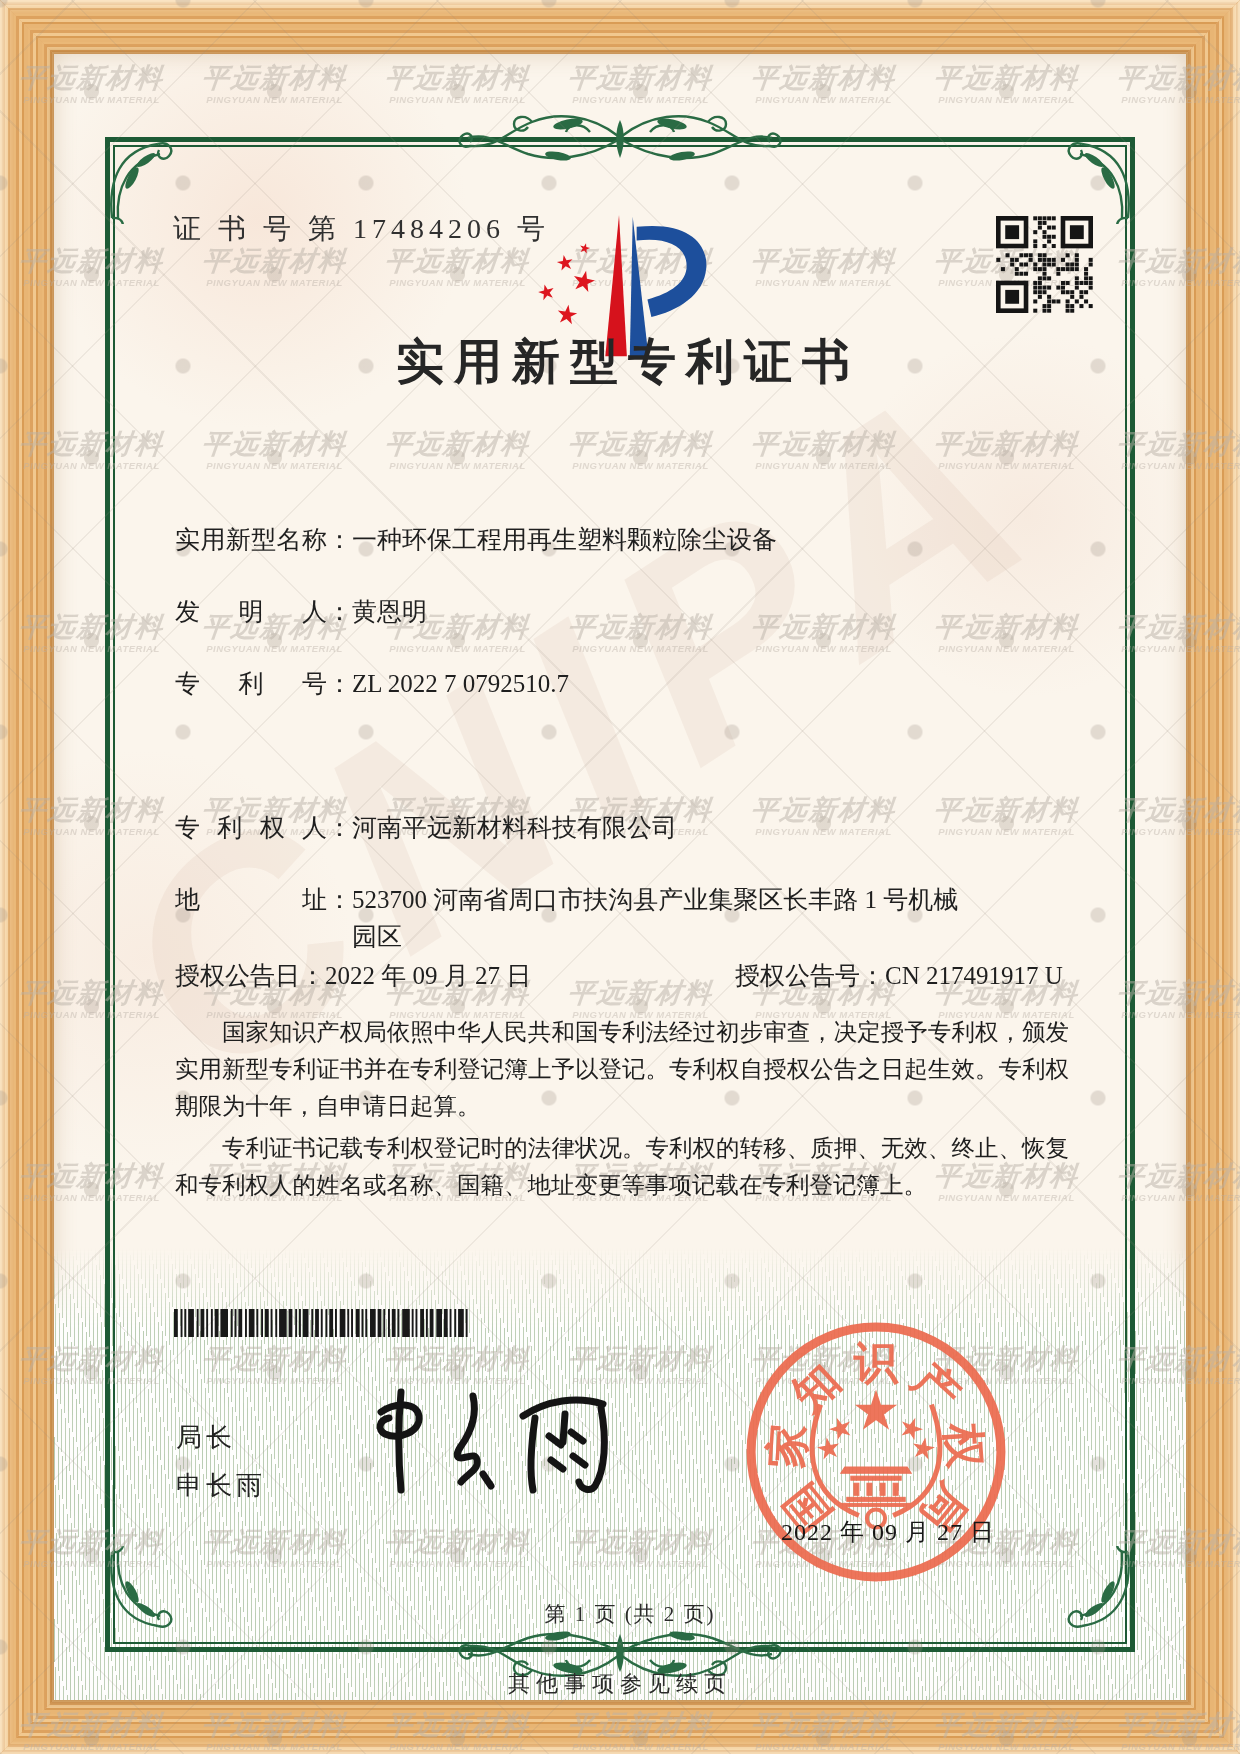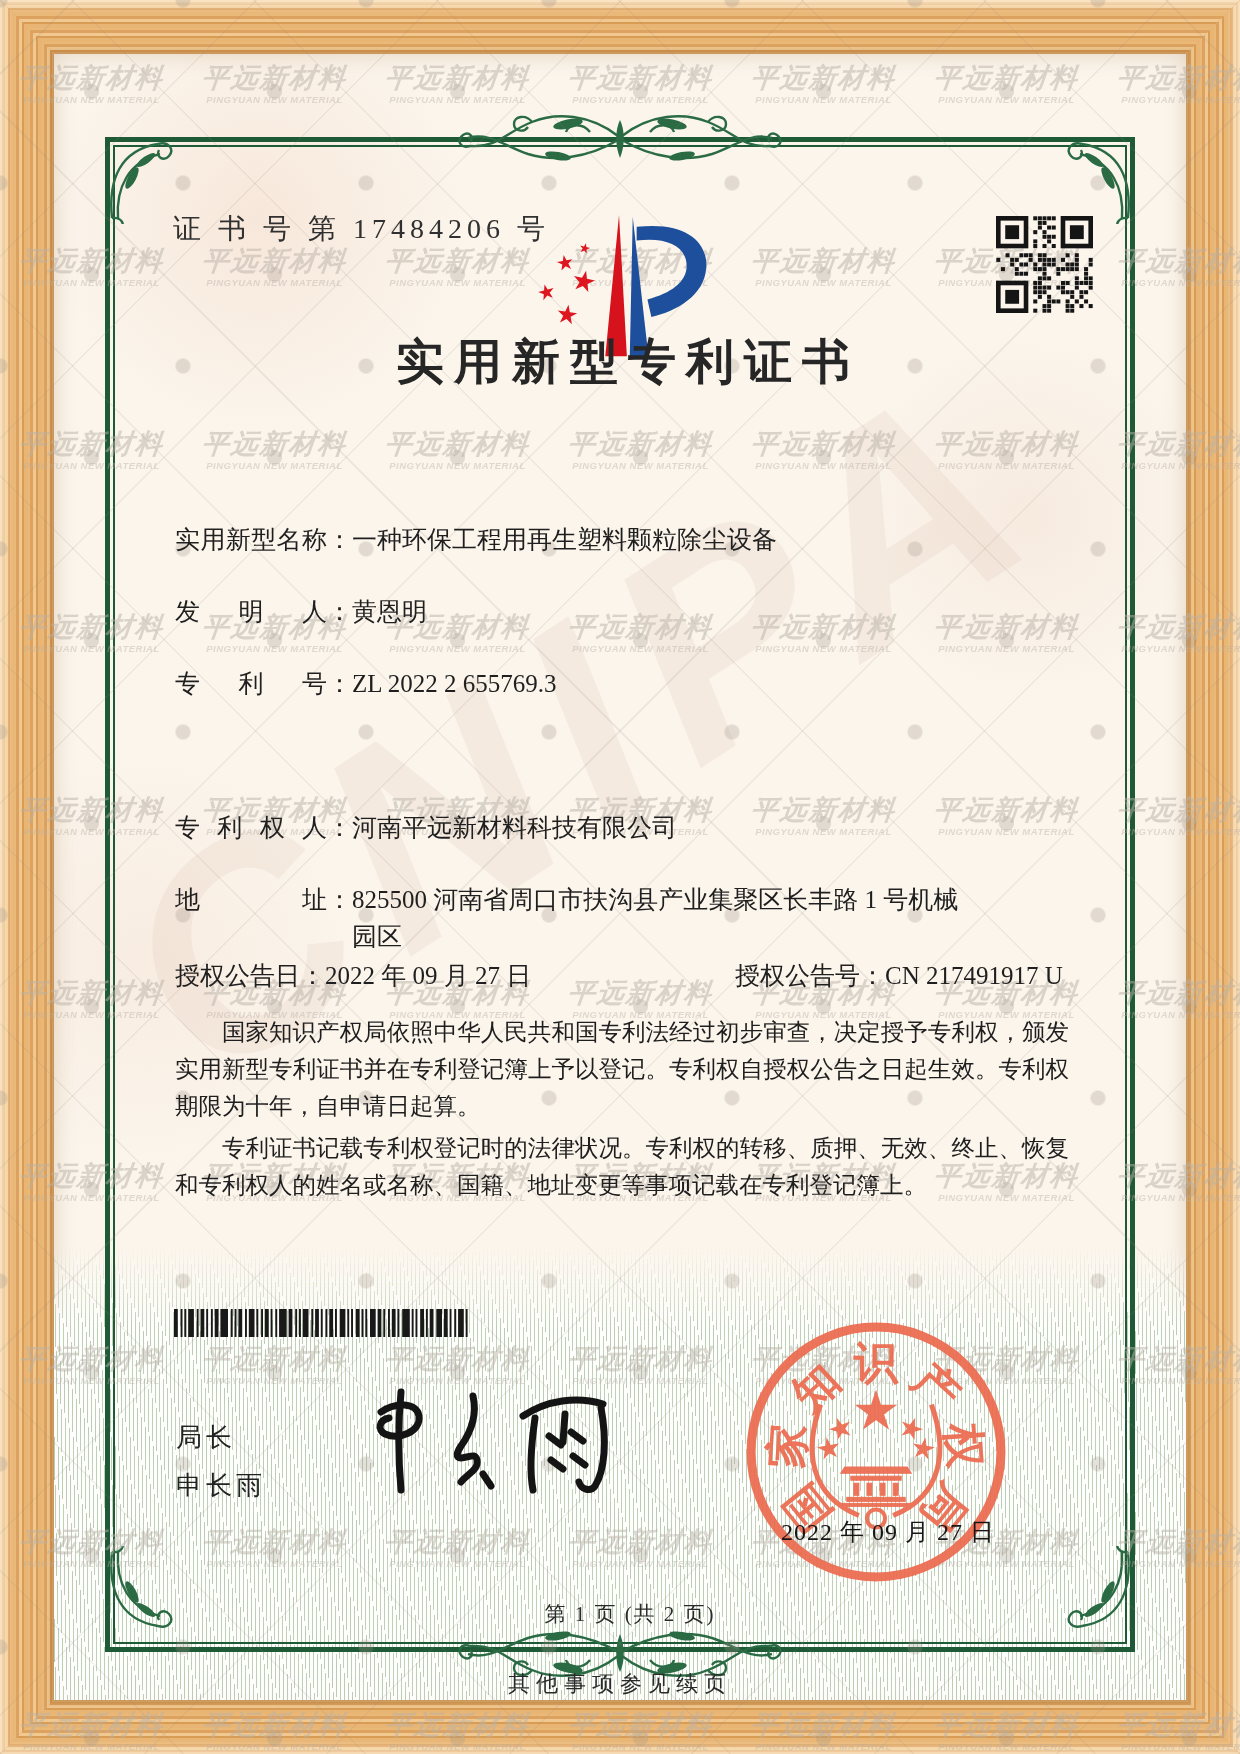--- a/index.html
+++ b/index.html
@@ -614,7 +614,7 @@
       <span class="flabel">实用新型名称</span><span class="fcolon">：</span><span class="fvalue">一种环保工程用再生塑料颗粒除尘设备</span>
     </div>
     <div class="frow" style="top:665px;">
-      <span class="flabel">专利号</span><span class="fcolon">：</span><span class="fvalue">ZL 2022 2 655769.3</span>
+      <span class="flabel">专利号</span><span class="fcolon">：</span><span class="fvalue">ZL 2022 7 0792510.7</span>
     </div>
     <div class="frow" style="top:809px;">
       <span class="flabel">专利权人</span><span class="fcolon">：</span><span class="fvalue">河南平远新材料科技有限公司</span>

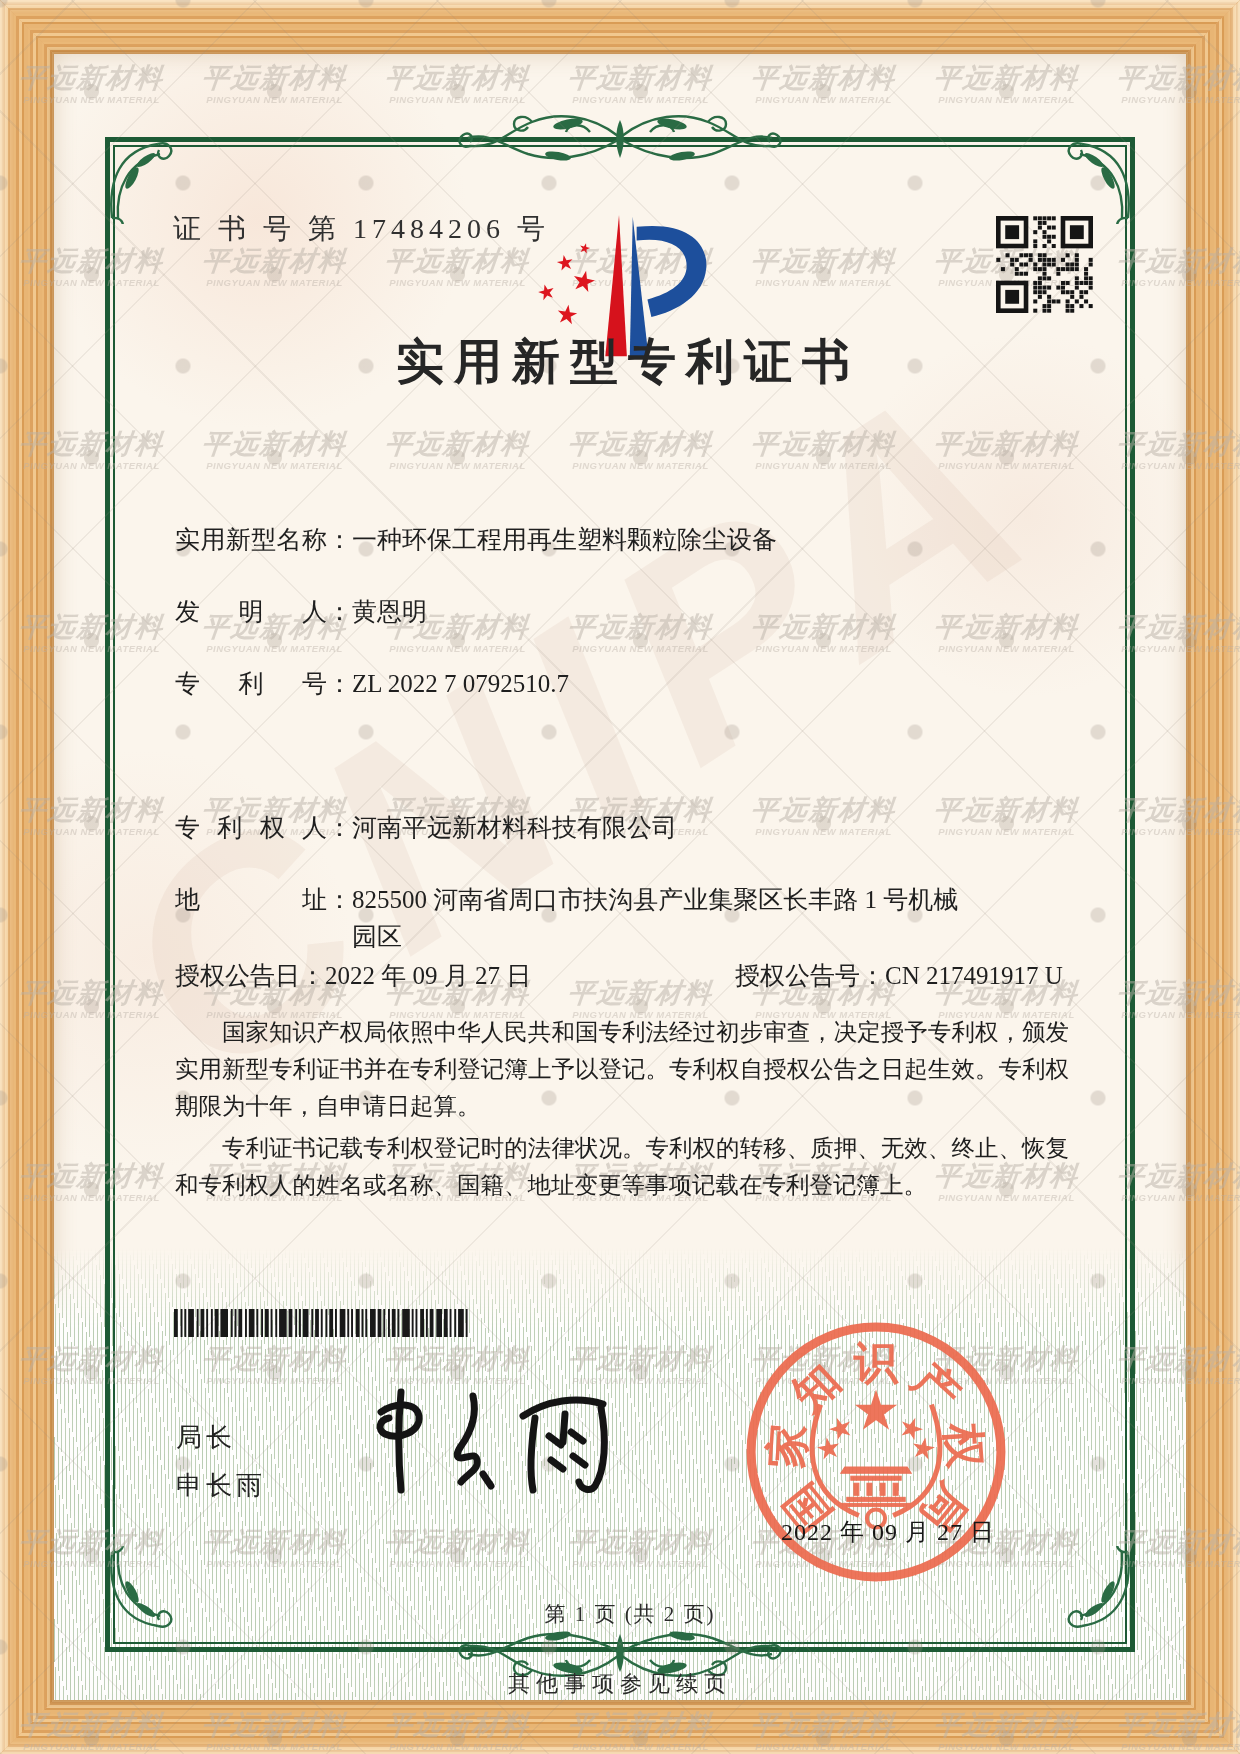--- a/index.html
+++ b/index.html
@@ -620,7 +620,7 @@
       <span class="flabel">专利权人</span><span class="fcolon">：</span><span class="fvalue">河南平远新材料科技有限公司</span>
     </div>
     <div class="frow" style="top:881px;">
-      <span class="flabel">地址</span><span class="fcolon">：</span><span class="fvalue addr">825500 河南省周口市扶沟县产业集聚区长丰路 1 号机械园区</span>
+      <span class="flabel">地址</span><span class="fcolon">：</span><span class="fvalue addr">523700 河南省周口市扶沟县产业集聚区长丰路 1 号机械园区</span>
     </div>
 
     <div class="frow" style="top:957px;width:900px;">

